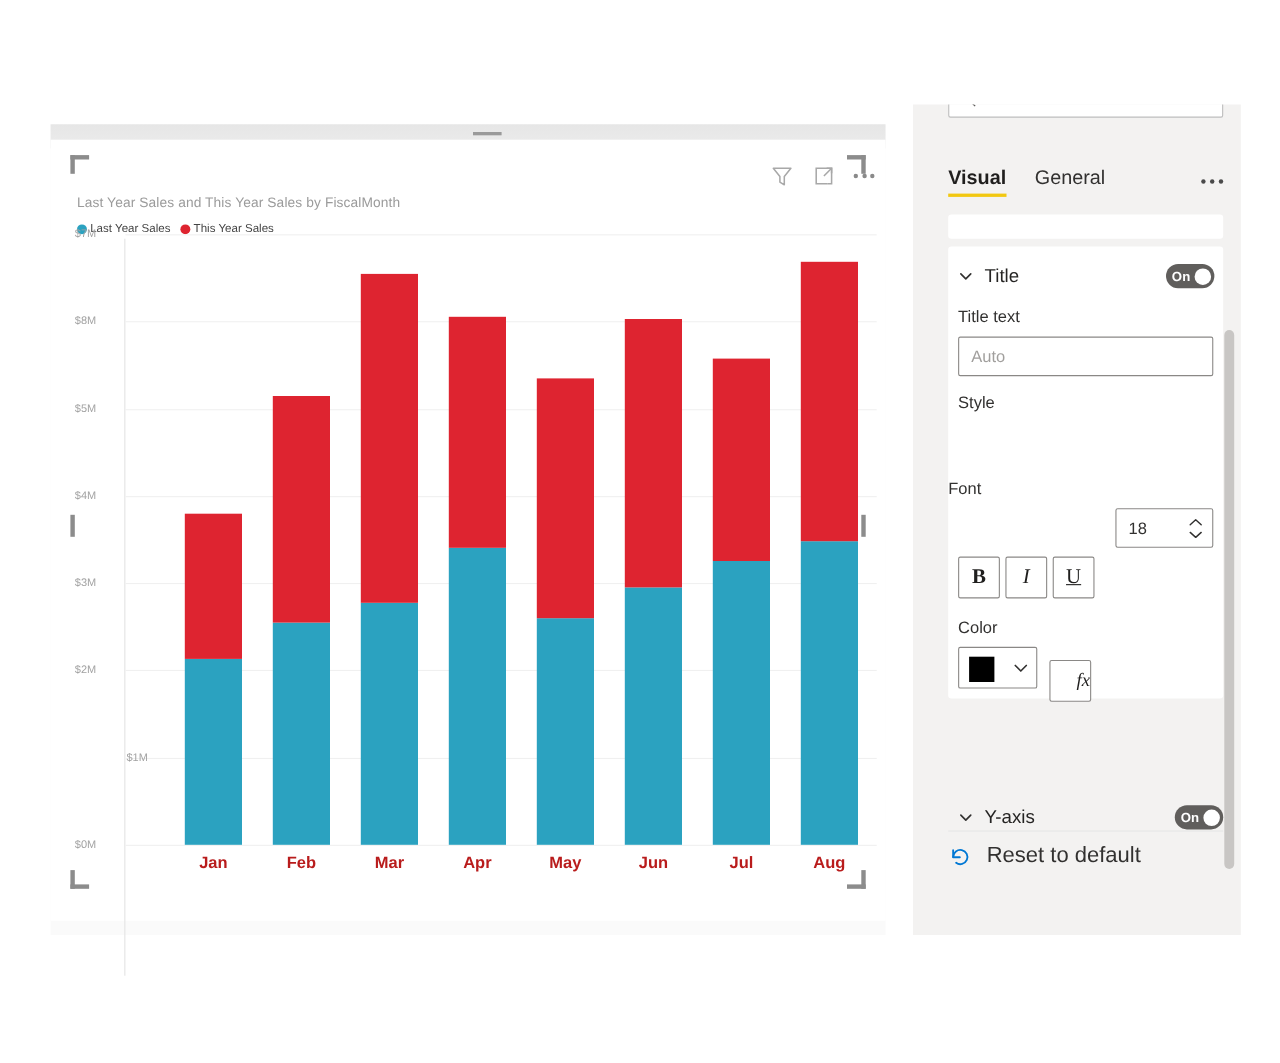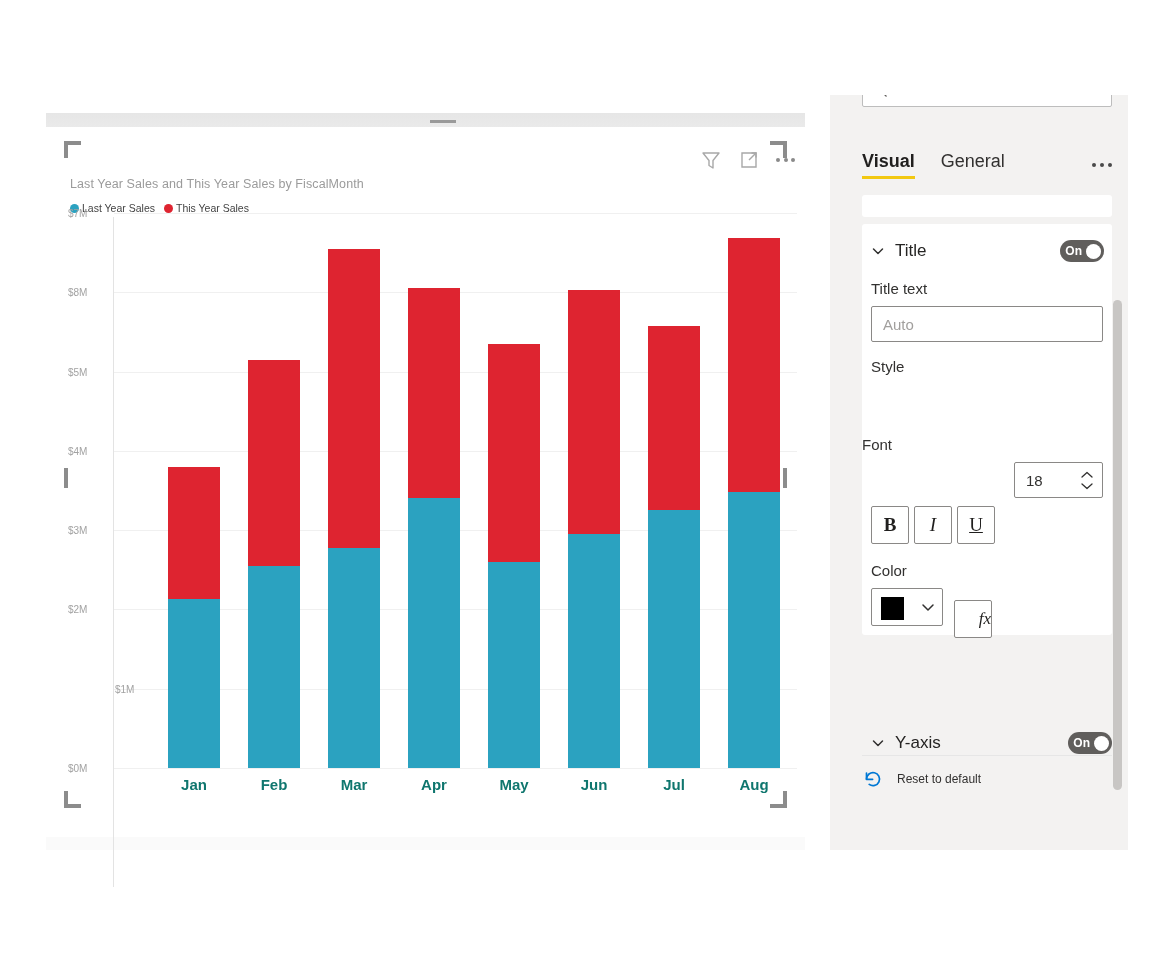--- a/index.html
+++ b/index.html
@@ -77,7 +77,7 @@
   .bar-seg { position: absolute; }
   .xtick {
     position: absolute; bottom: 44px; text-align: center;
-    font-size: 15px; font-weight: bold; color: #0f766e;
+    font-size: 15px; font-weight: bold; color: #b91c1c;
   }
 
   

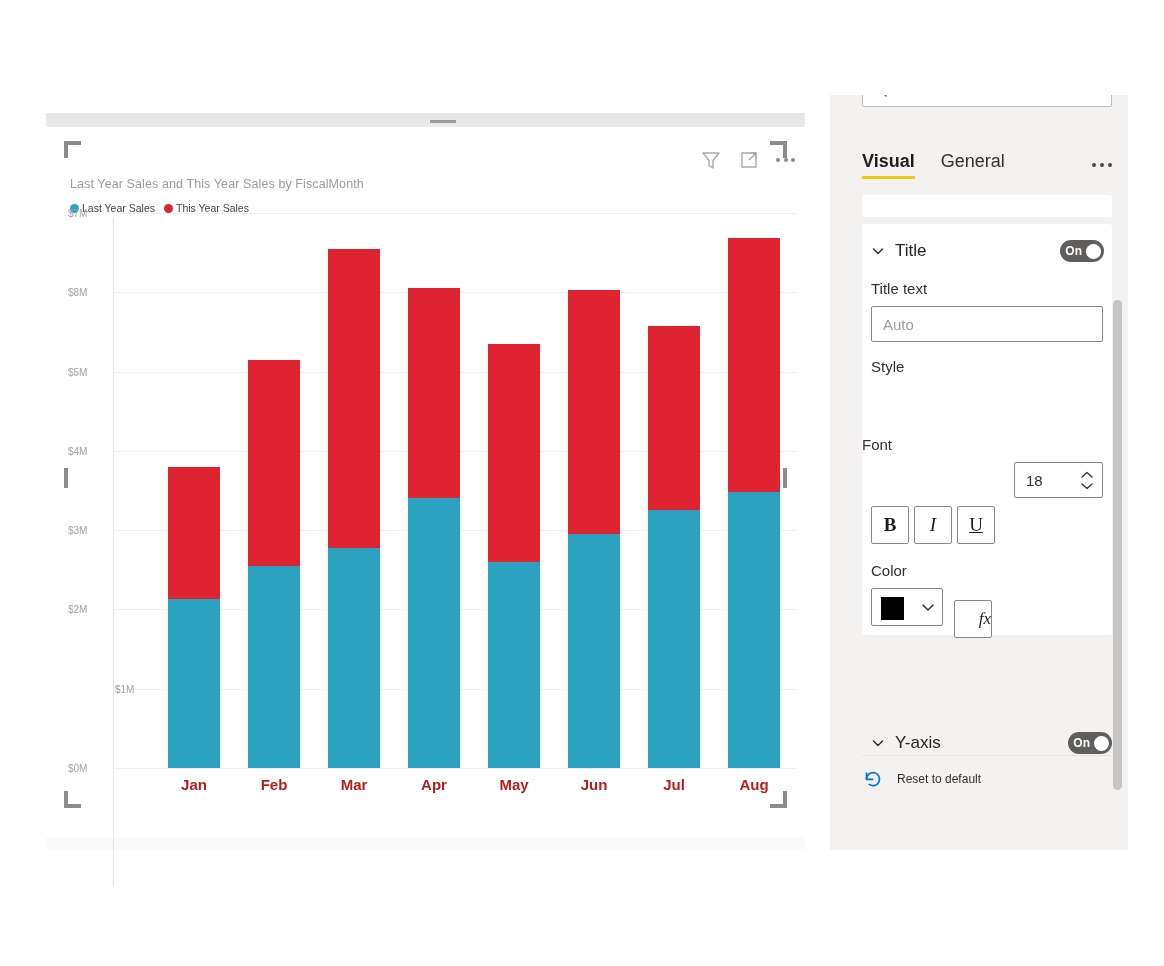--- a/index.html
+++ b/index.html
@@ -176,7 +176,7 @@
     display: flex; align-items: center; gap: 13px; cursor: pointer;
     border-top: 1px solid #e6e6e6;
   }
-  #reset-label { font-size: 12px; color: #323130; }
+  #reset-label { font-size: 20px; color: #323130; }
 
   #pane-scrollbar {
     position: absolute; right: 6px; top: 205px;

